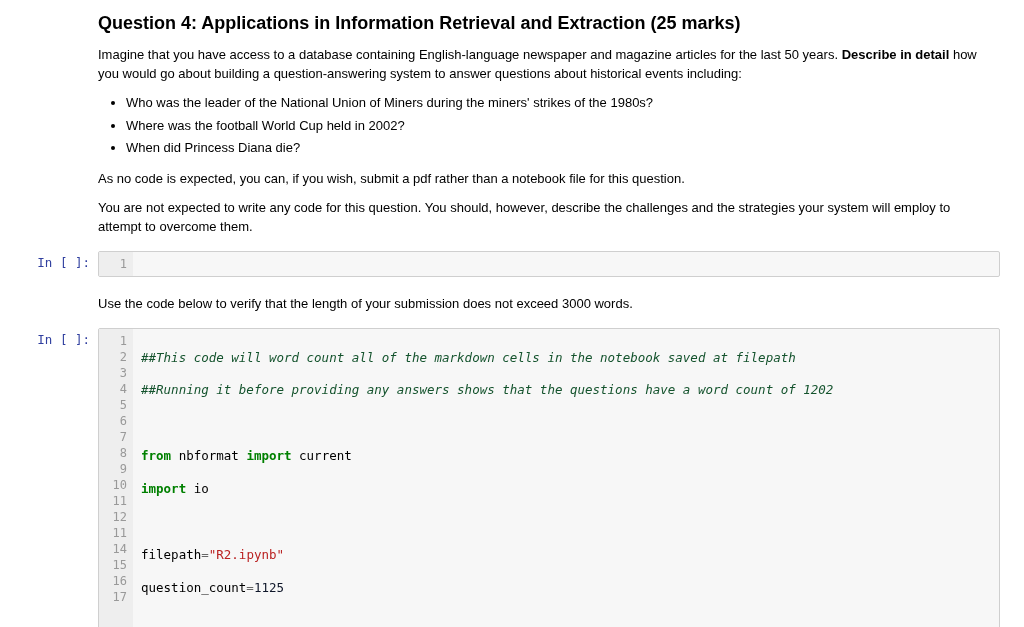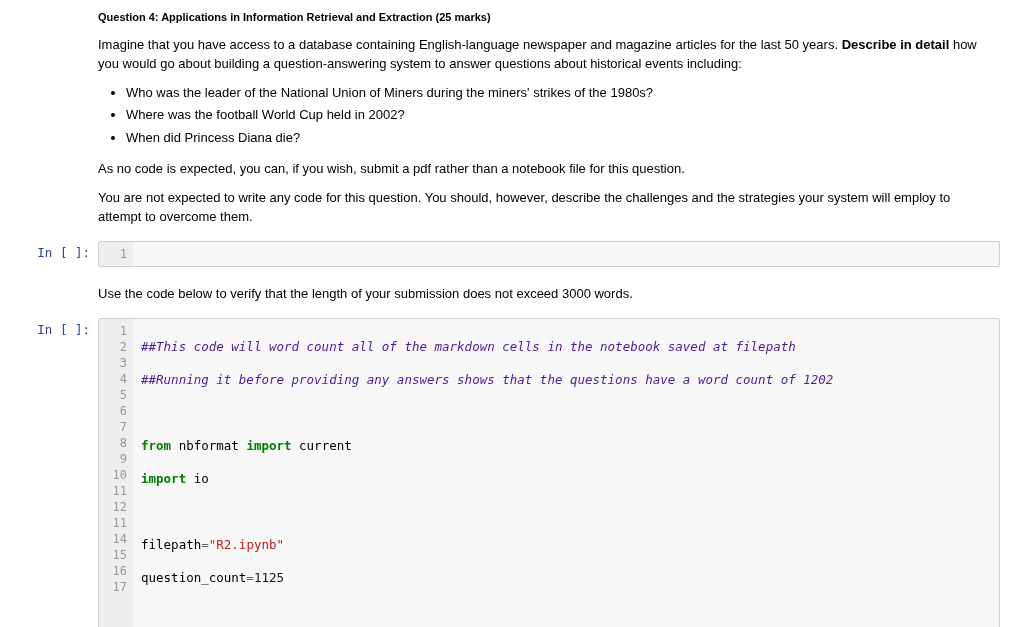--- a/index.html
+++ b/index.html
@@ -38,7 +38,7 @@
     line-height: 1.45;
   }
   .markdown-cell h3 {
-    font-size: 11px;
+    font-size: 18px;
     font-weight: bold;
     margin: 0 0 10px 0;
   }

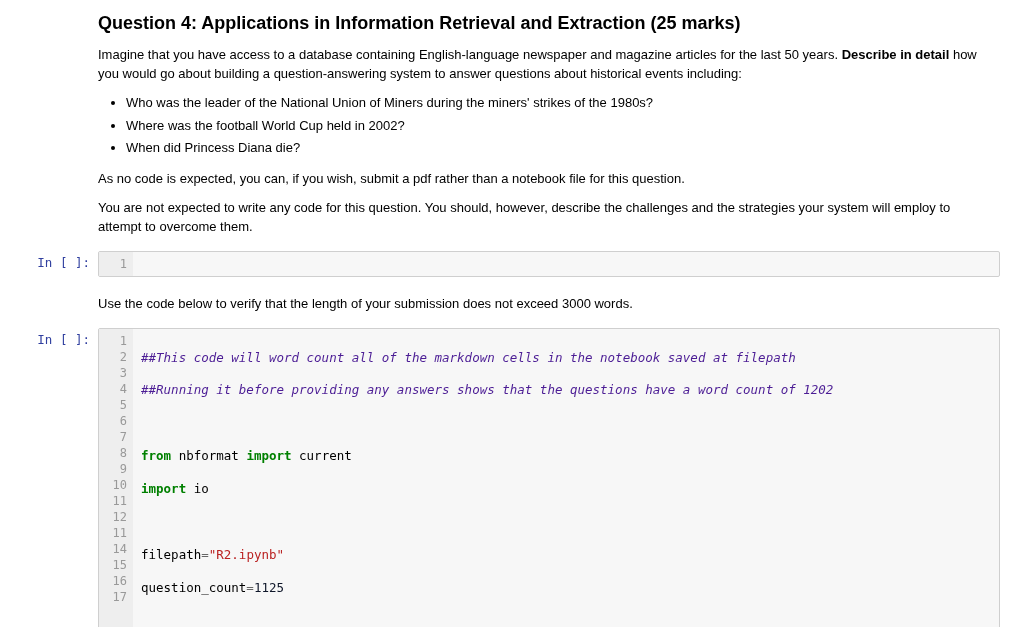--- a/index.html
+++ b/index.html
@@ -87,7 +87,7 @@
   .kw { color: #008000; font-weight: bold; }
   .str { color: #BA2121; }
   .num { color: #0f172a; }
-  .cmt { color: #4c1d95; font-style: italic; }
+  .cmt { color: #14532d; font-style: italic; }
   .op { color: #666; }
   .empty-input {
     border: 1px solid #cfcfcf;

